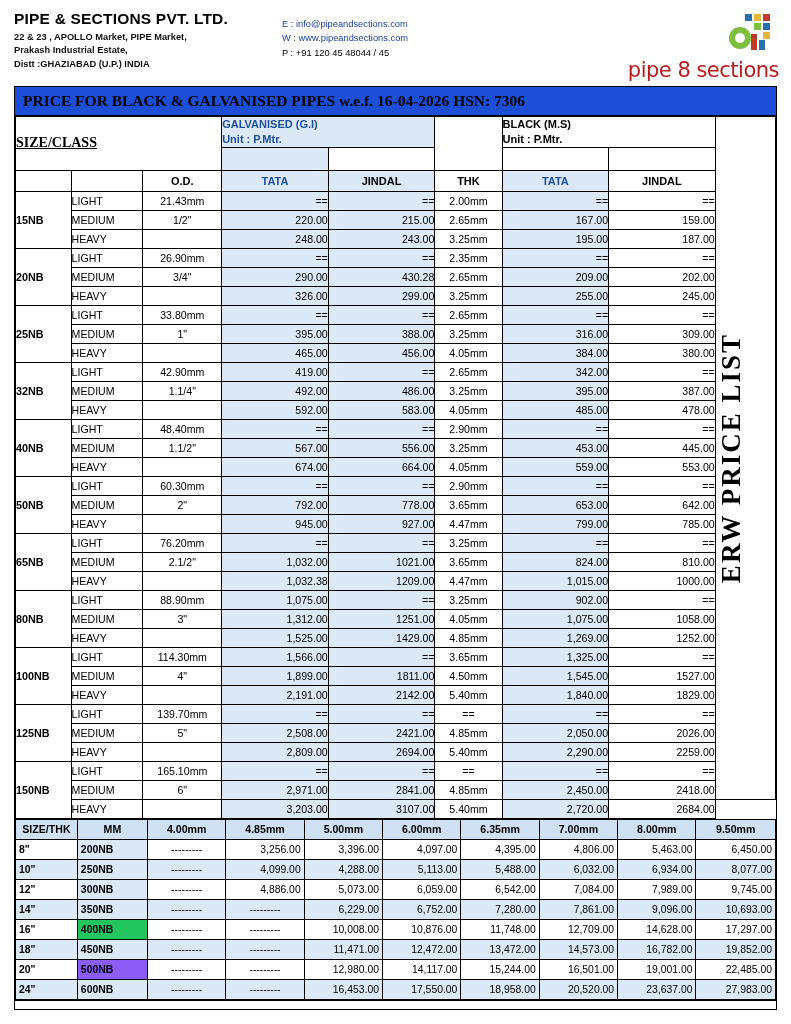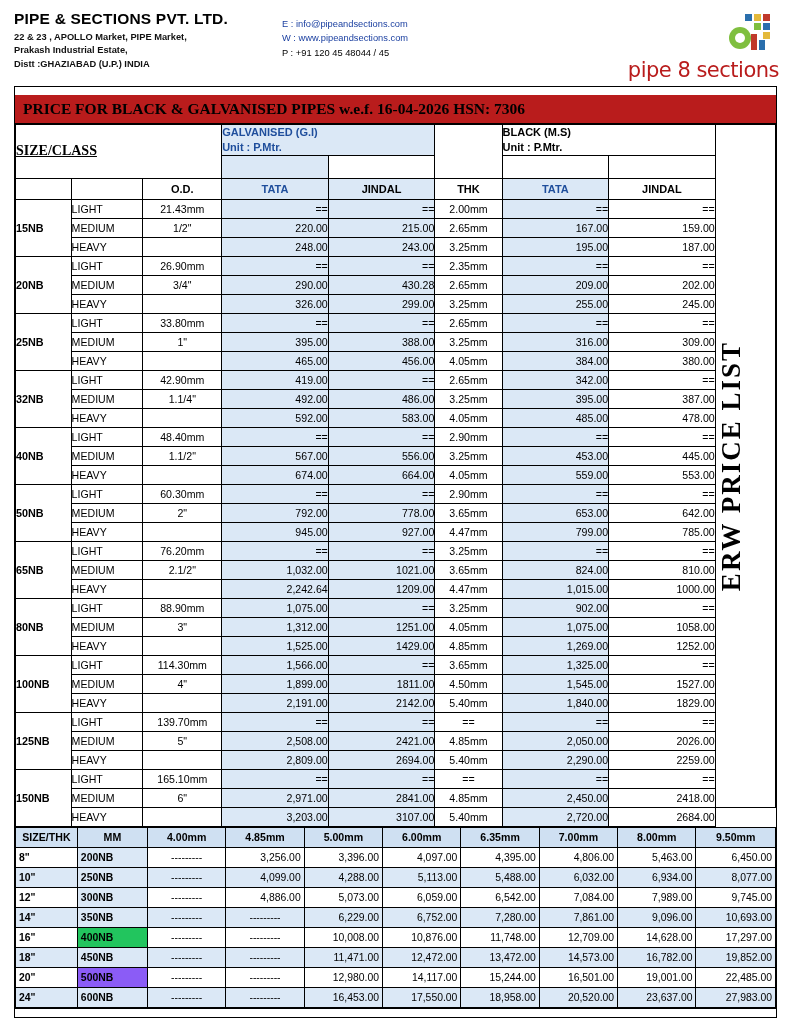--- a/index.html
+++ b/index.html
@@ -26,8 +26,8 @@
 
   
   .outer{margin:0 14px;border:1.5px solid #000;}
-  .title-bar{background:#b91c1c;border-bottom:1.5px solid #000;padding:5px 8px;
-    font-weight:bold;font-size:15.5px;font-family:"Liberation Serif", serif;margin-top:8px;}
+  .title-bar{background:#1d4ed8;border-bottom:1.5px solid #000;padding:5px 8px;
+    font-weight:bold;font-size:15.5px;font-family:"Liberation Serif", serif;}
 
   
   table.main{border-collapse:collapse;width:100%;font-size:10.3px;table-layout:fixed;}

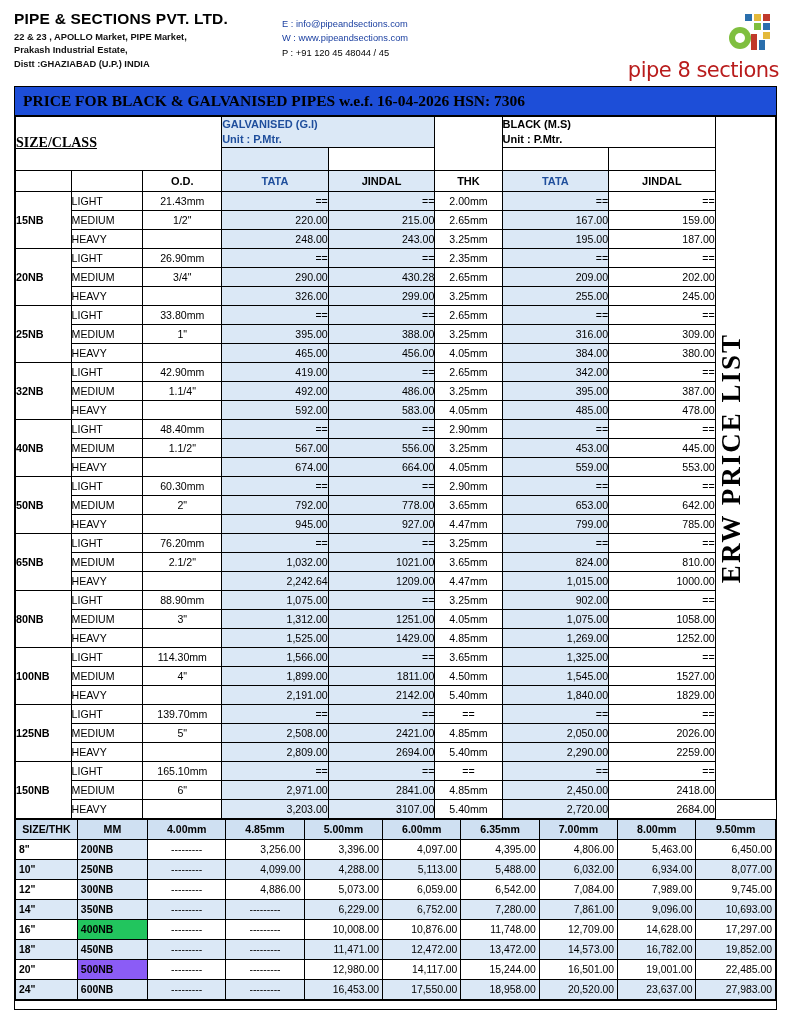--- a/index.html
+++ b/index.html
@@ -337,7 +337,7 @@
           <tr class="rowh">
             <td class="cls" style="border-bottom:1.5px solid #000">HEAVY</td>
             <td class="od" style="border-bottom:1.5px solid #000"></td>
-            <td class="num blue-cell" style="border-bottom:1.5px solid #000">2,242.64</td>
+            <td class="num blue-cell" style="border-bottom:1.5px solid #000">1,032.38</td>
             <td class="num blue-cell" style="border-bottom:1.5px solid #000">1209.00</td>
             <td class="thk" style="border-bottom:1.5px solid #000">4.47mm</td>
             <td class="num blue-cell" style="border-bottom:1.5px solid #000">1,015.00</td>

